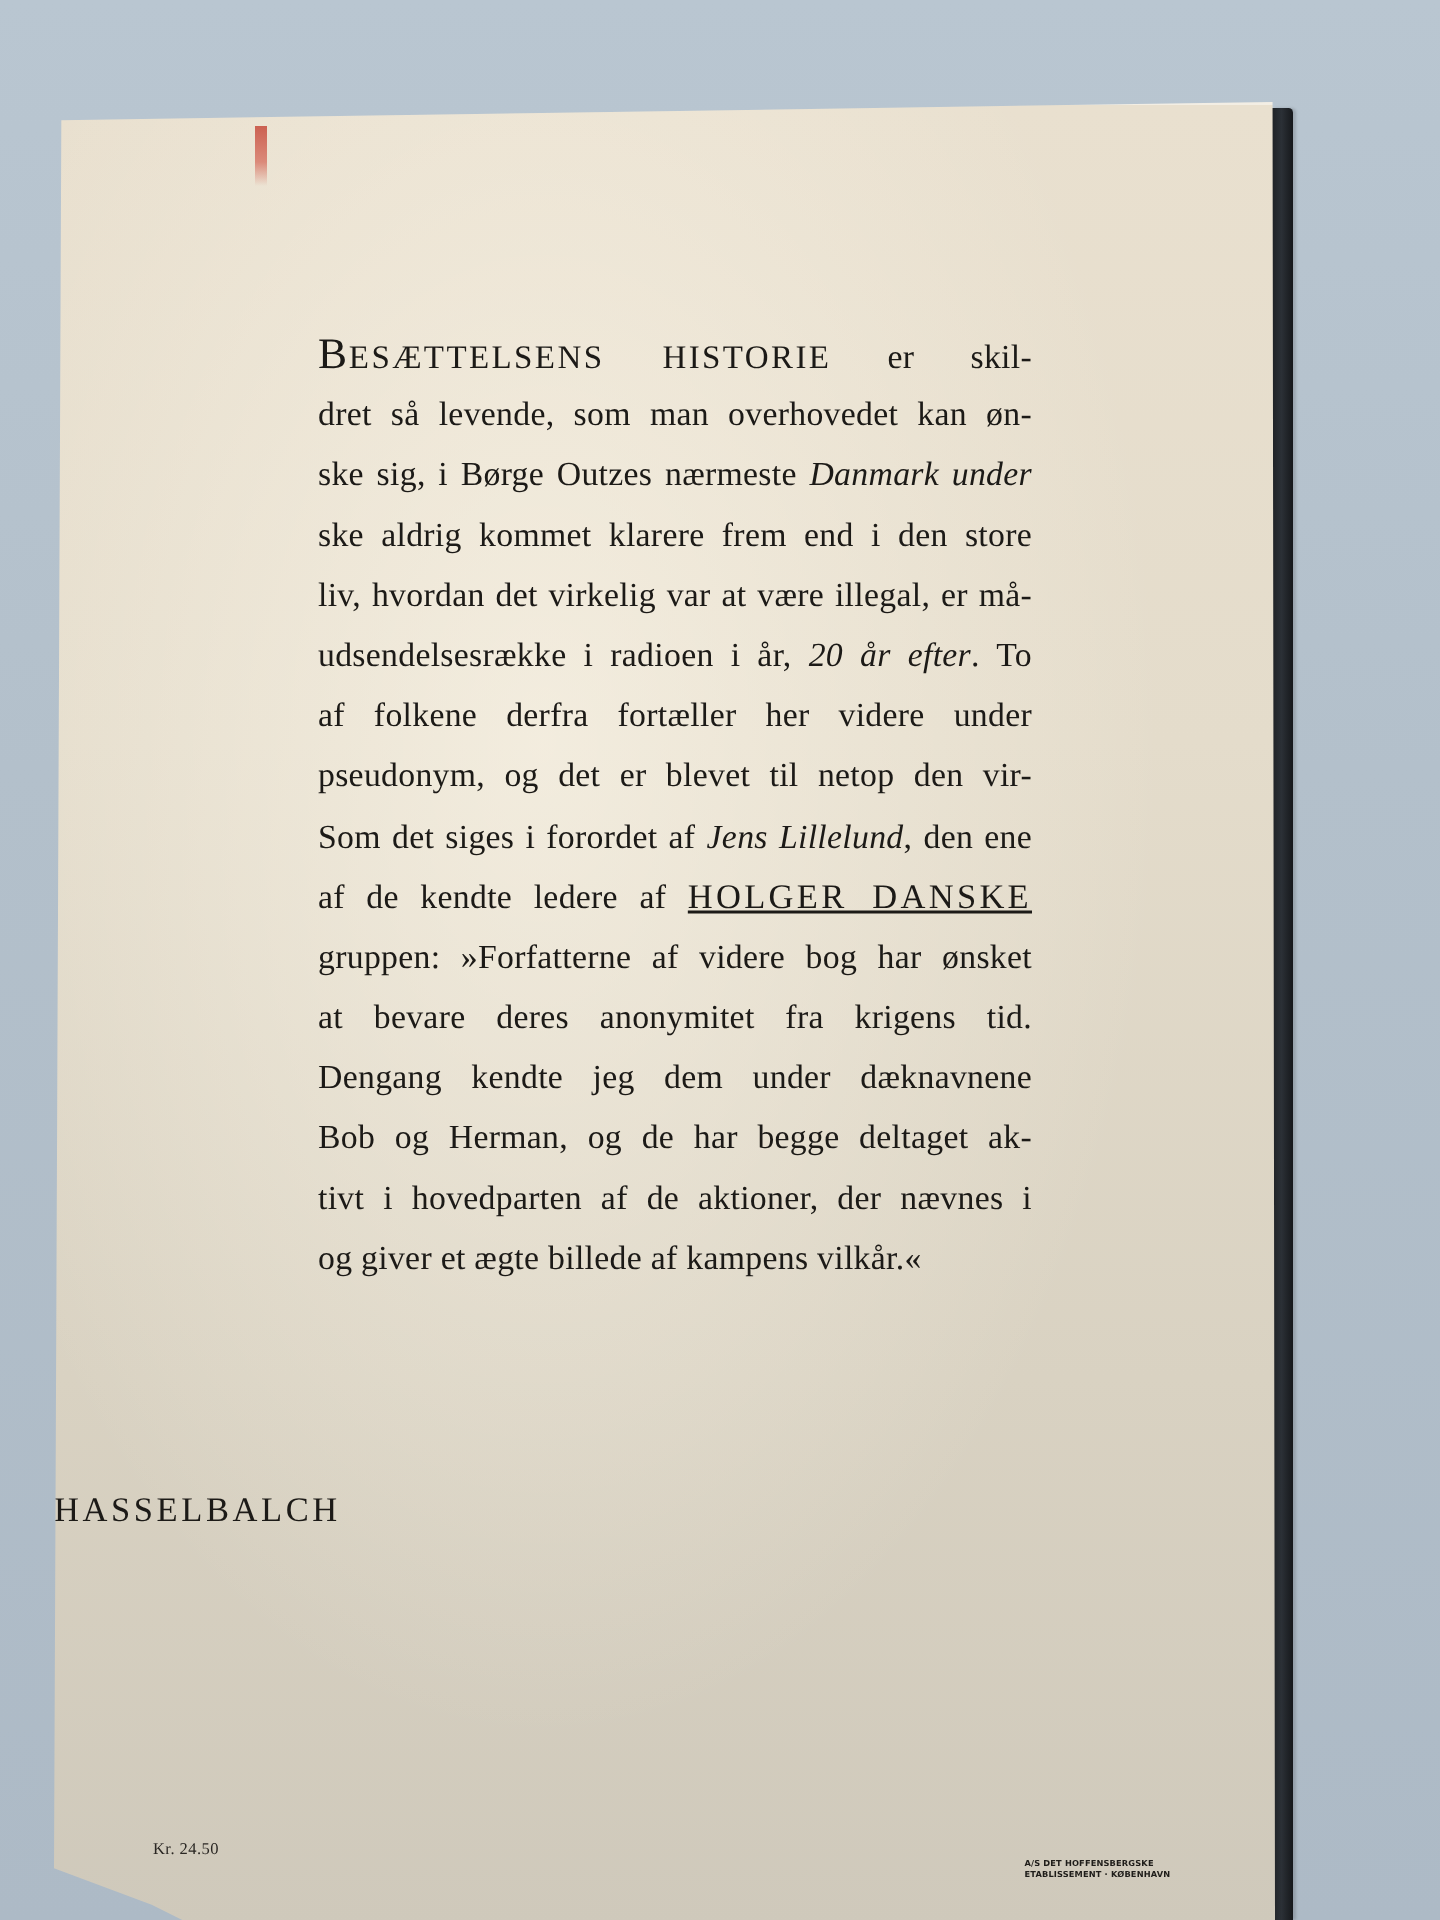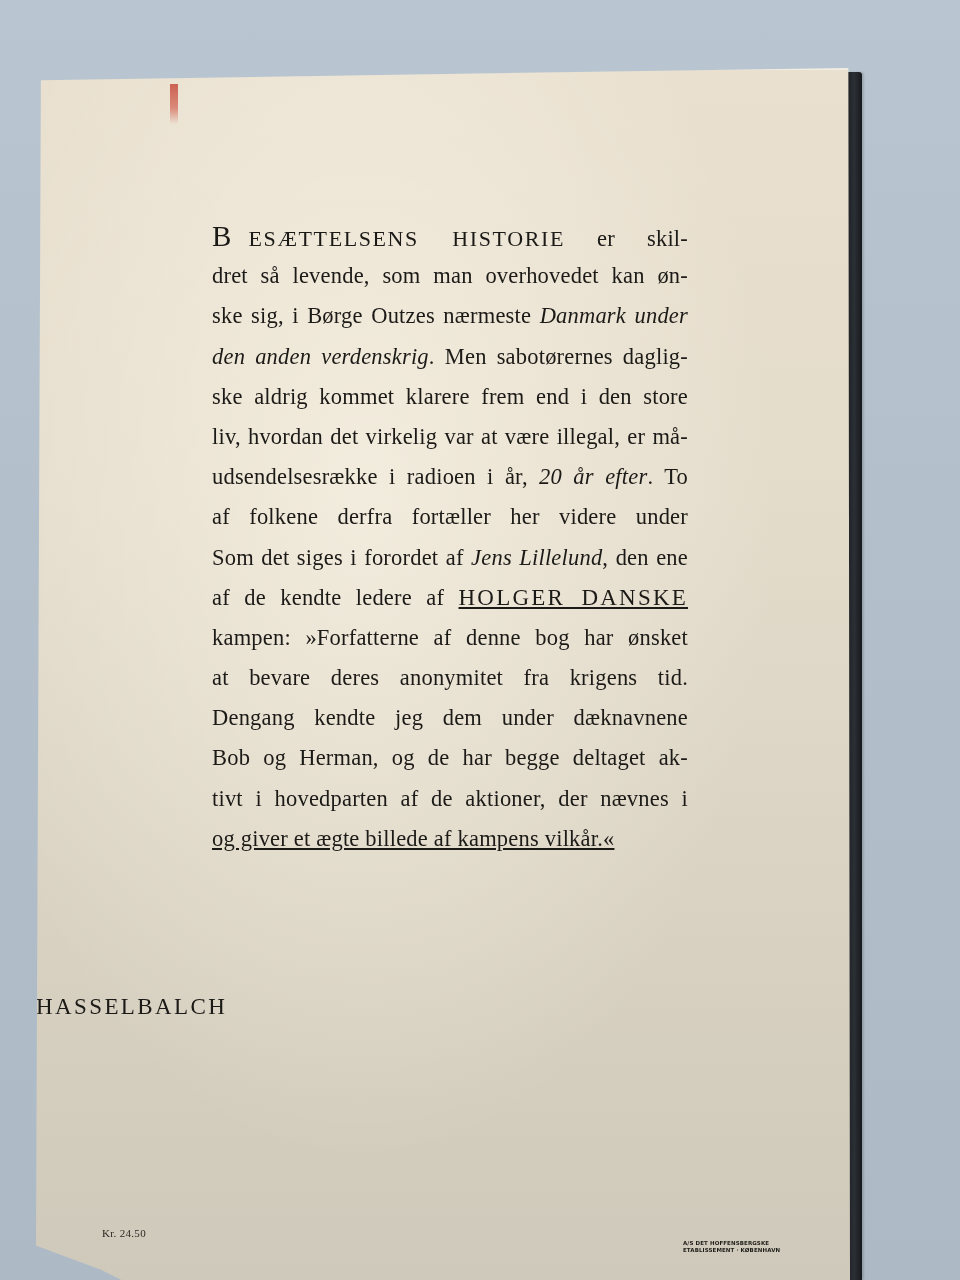--- a/index.html
+++ b/index.html
@@ -75,7 +75,7 @@
     text-decoration: underline;
   }
   .sc-big { font-size: 29px; letter-spacing: 1.2px; }
-  .sc { font-size: 22px; letter-spacing: 1.6px; margin-left: 16px; }
+  .sc { font-size: 22px; letter-spacing: 1.6px; }
   .holger { font-size: 23px; letter-spacing: 2.2px; text-decoration: underline; }
   em { font-style: italic; }
   .publisher {

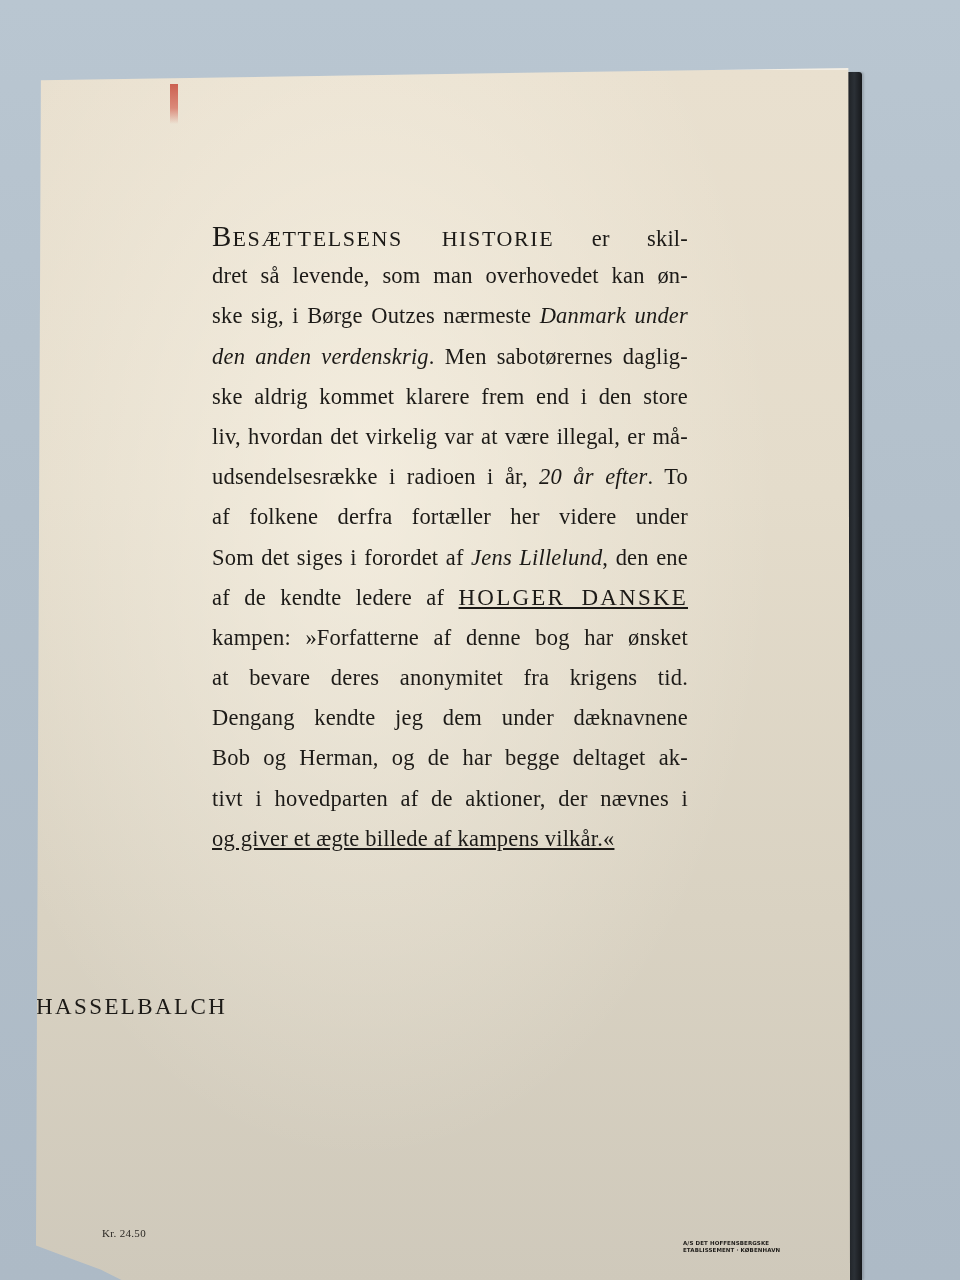--- a/index.html
+++ b/index.html
@@ -121,7 +121,6 @@
       <span class="line"><span class="sc-big">B</span><span class="sc">ESÆTTELSENS HISTORIE</span><span> er skil-</span></span>
       <span class="line">dret så levende, som man overhovedet kan øn-</span>
       <span class="line"><span>ske sig, i Børge Outzes nærmeste </span><em>Danmark under</em></span>
-      <span class="line"><em>den anden verdenskrig</em><span>. Men sabotørernes daglig-</span></span>
       <span class="line">ske aldrig kommet klarere frem end i den store</span>
       <span class="line">liv, hvordan det virkelig var at være illegal, er må-</span>
       <span class="line"><span>udsendelsesrække i radioen i år, </span><em>20 år efter</em><span>. To</span></span>

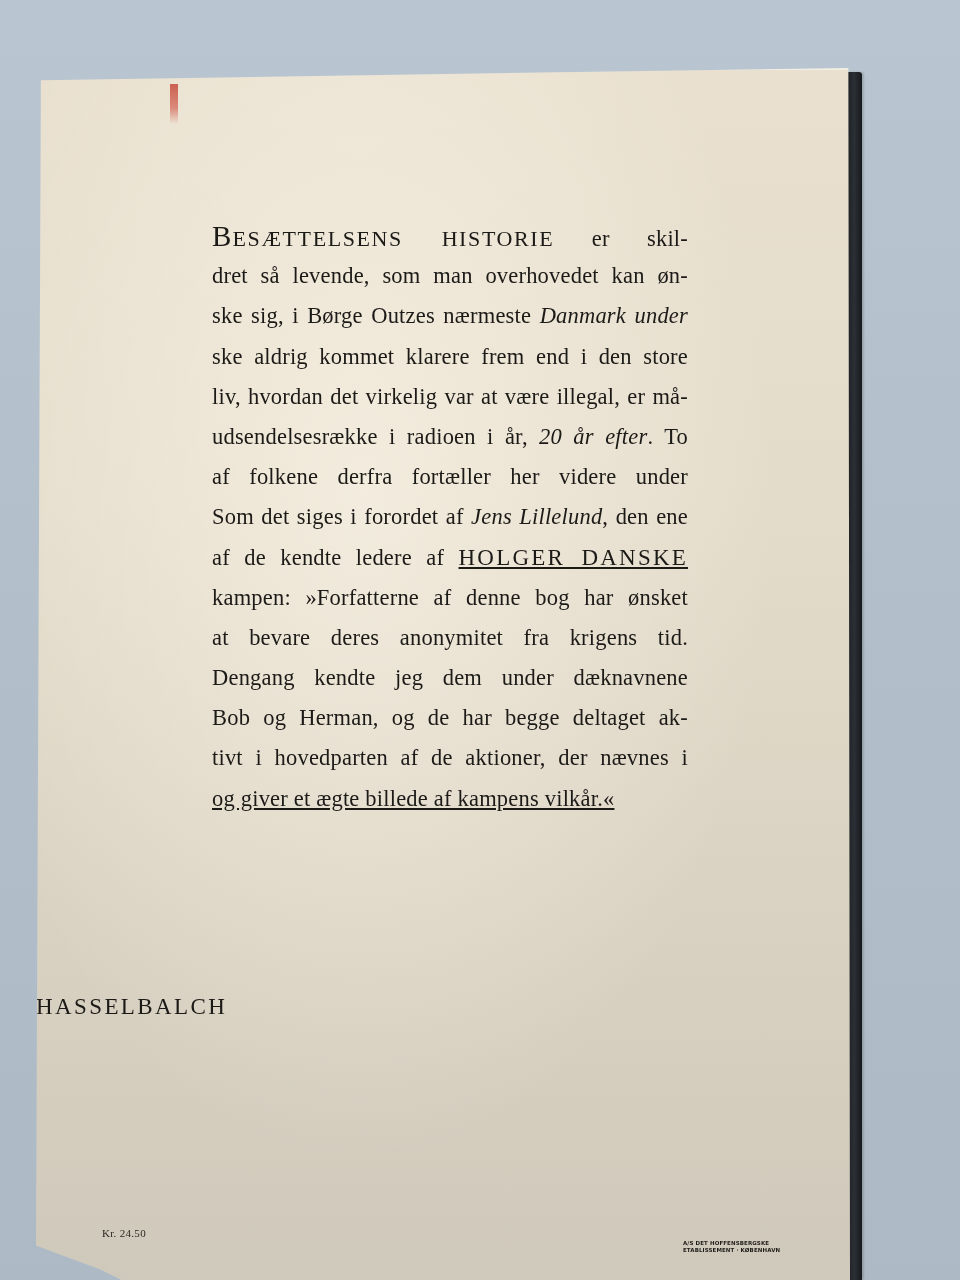--- a/index.html
+++ b/index.html
@@ -125,6 +125,7 @@
       <span class="line">liv, hvordan det virkelig var at være illegal, er må-</span>
       <span class="line"><span>udsendelsesrække i radioen i år, </span><em>20 år efter</em><span>. To</span></span>
       <span class="line">af folkene derfra fortæller her videre under</span>
+      <span class="line">pseudonym, og det er blevet til netop den vir-</span>
       <span class="line"><span>Som det siges i forordet af </span><em>Jens Lillelund</em><span>, den ene</span></span>
       <span class="line"><span>af de kendte ledere af </span><span class="holger">HOLGER DANSKE</span></span>
       <span class="line">kampen: »Forfatterne af denne bog har ønsket</span>

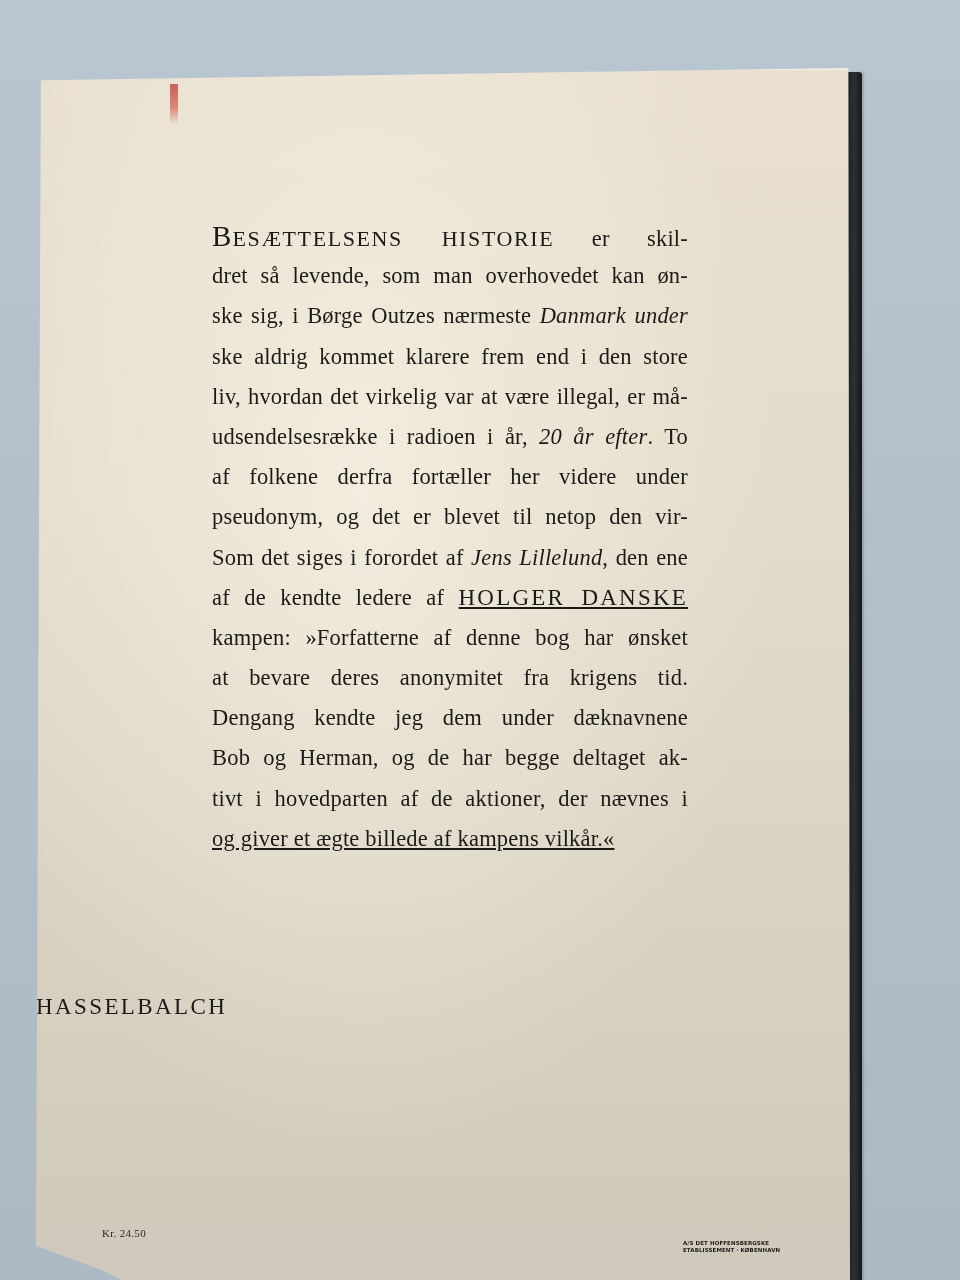--- a/index.html
+++ b/index.html
@@ -128,7 +128,7 @@
       <span class="line">pseudonym, og det er blevet til netop den vir-</span>
       <span class="line"><span>Som det siges i forordet af </span><em>Jens Lillelund</em><span>, den ene</span></span>
       <span class="line"><span>af de kendte ledere af </span><span class="holger">HOLGER DANSKE</span></span>
-      <span class="line">kampen: »Forfatterne af denne bog har ønsket</span>
+      <span class="line">gruppen: »Forfatterne af videre bog har ønsket</span>
       <span class="line">at bevare deres anonymitet fra krigens tid.</span>
       <span class="line">Dengang kendte jeg dem under dæknavnene</span>
       <span class="line">Bob og Herman, og de har begge deltaget ak-</span>

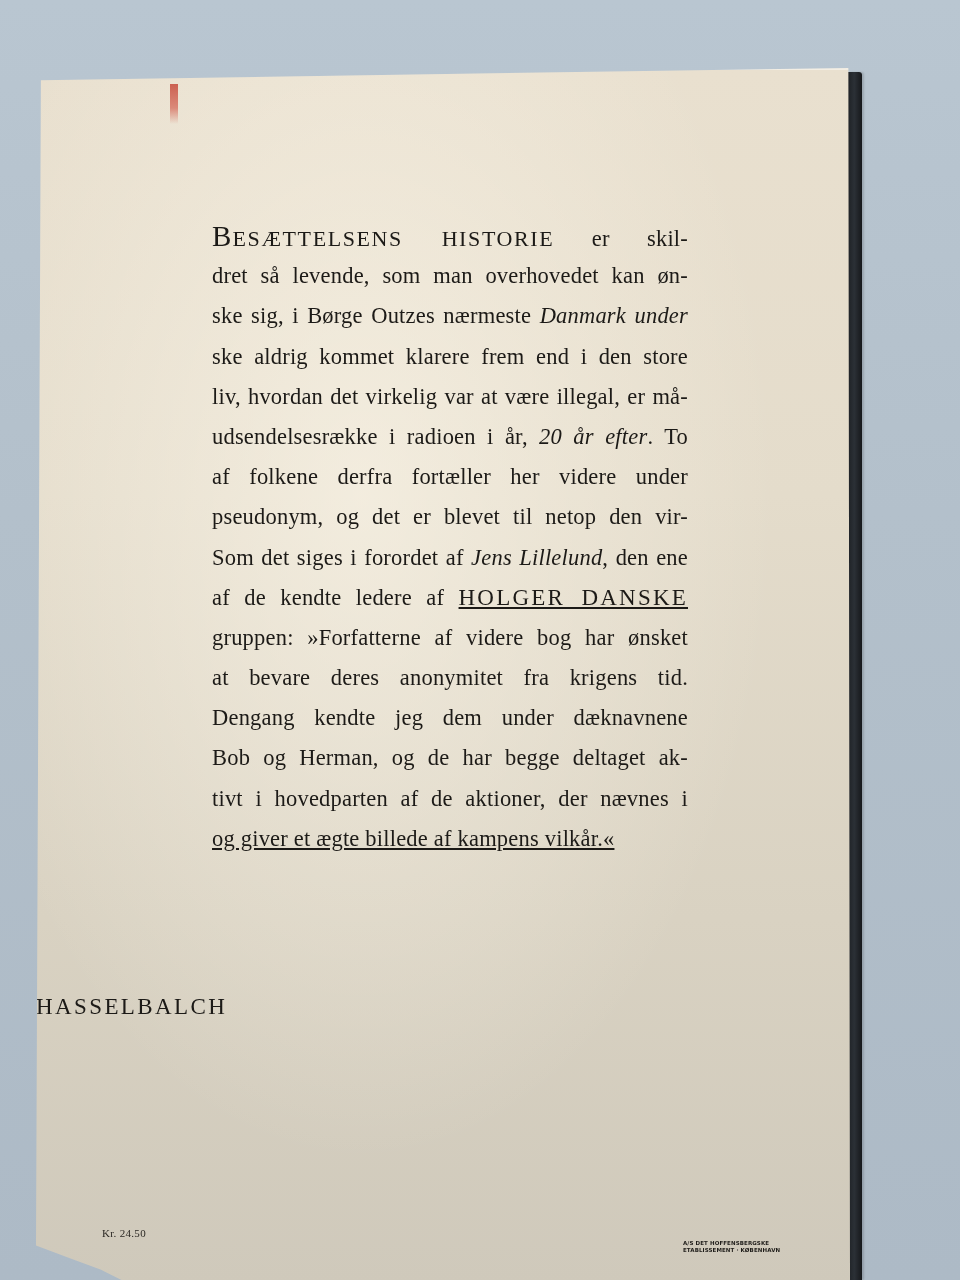--- a/index.html
+++ b/index.html
@@ -72,7 +72,6 @@
   }
   .blurb .line.last {
     text-align-last: left;
-    text-decoration: underline;
   }
   .sc-big { font-size: 29px; letter-spacing: 1.2px; }
   .sc { font-size: 22px; letter-spacing: 1.6px; }

